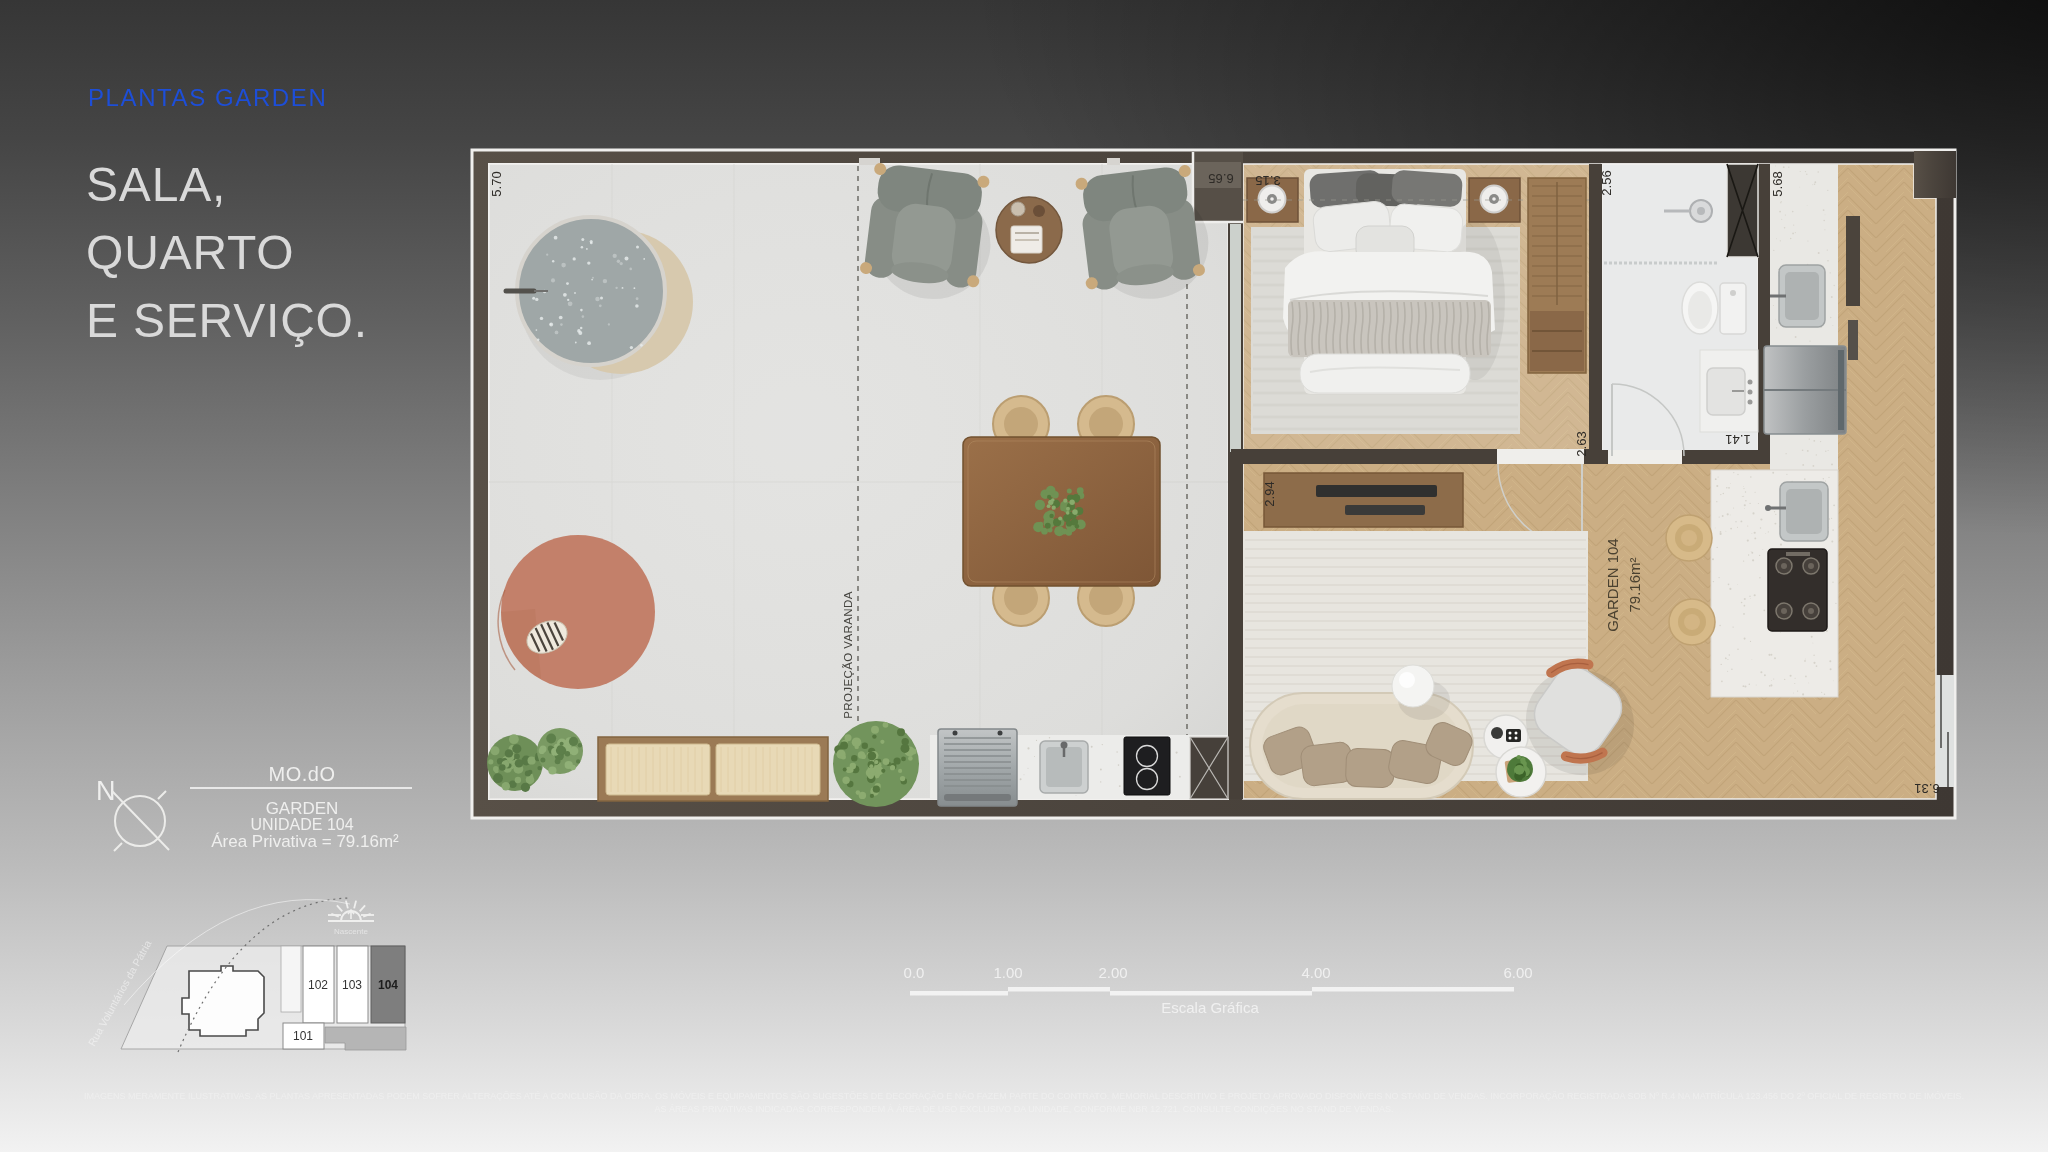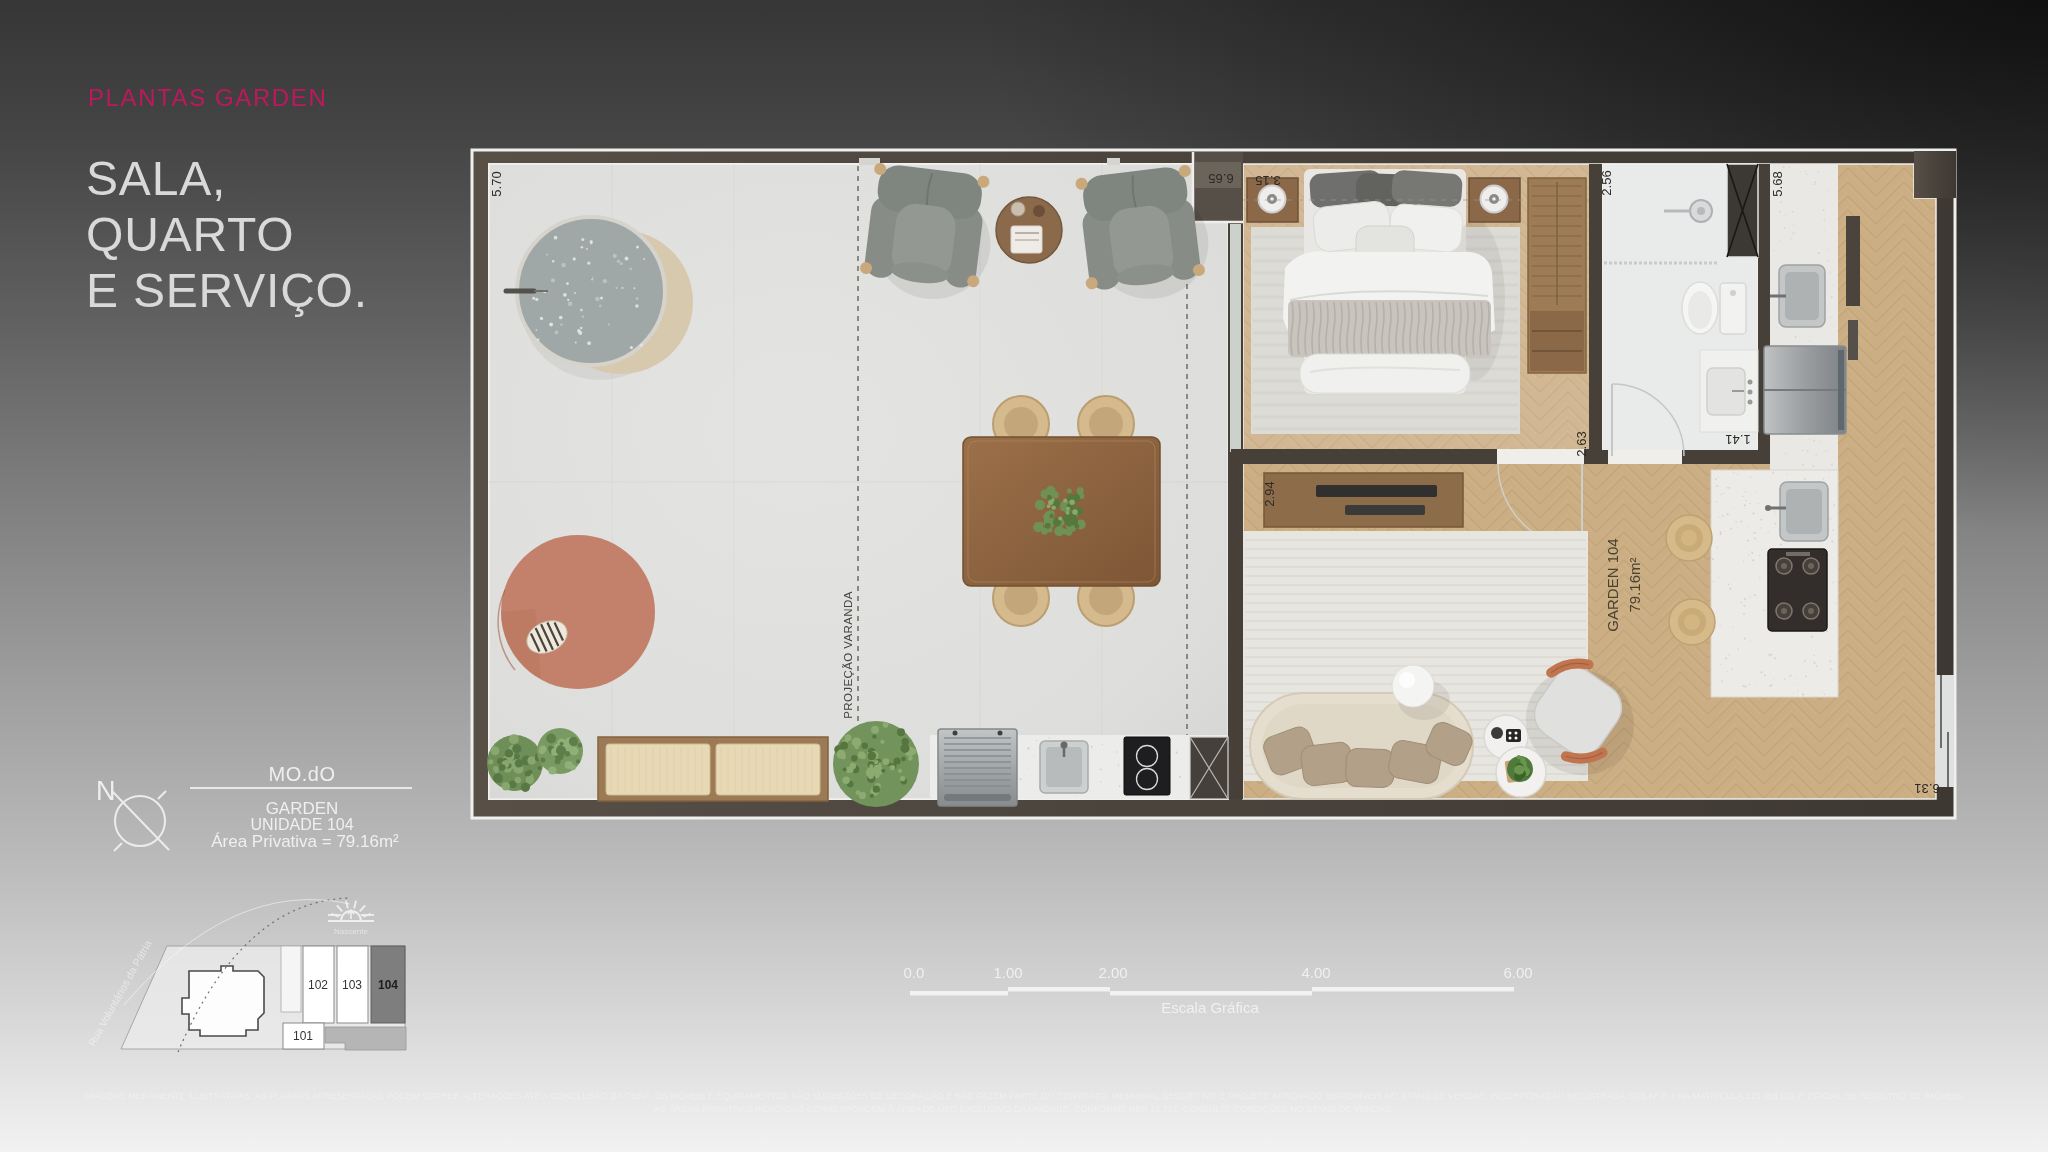--- a/index.html
+++ b/index.html
@@ -6,7 +6,7 @@
  background:linear-gradient(180deg,#363636 0%,#454545 12%,#616161 28%,#828282 45%,#9f9f9f 60%,#bbbbbb 75%,#d9d9d9 89%,#f2f2f2 100%);
  font-family:"Liberation Sans",sans-serif;}
 #shade{position:absolute;inset:0;background:radial-gradient(1400px 700px at 102% -2%, rgba(0,0,0,0.74), rgba(0,0,0,0) 80%);}
-#kicker{position:absolute;left:88px;top:84px;color:#be185d;font-size:24px;letter-spacing:1.6px;}
+#kicker{position:absolute;left:88px;top:84px;color:#1d4ed8;font-size:24px;letter-spacing:1.6px;}
 #title{position:absolute;left:86px;top:151px;color:#d9d9d9;font-size:48px;line-height:56px;letter-spacing:0.8px;font-weight:400;}
 svg{position:absolute;left:0;top:0;}
 </style></head>

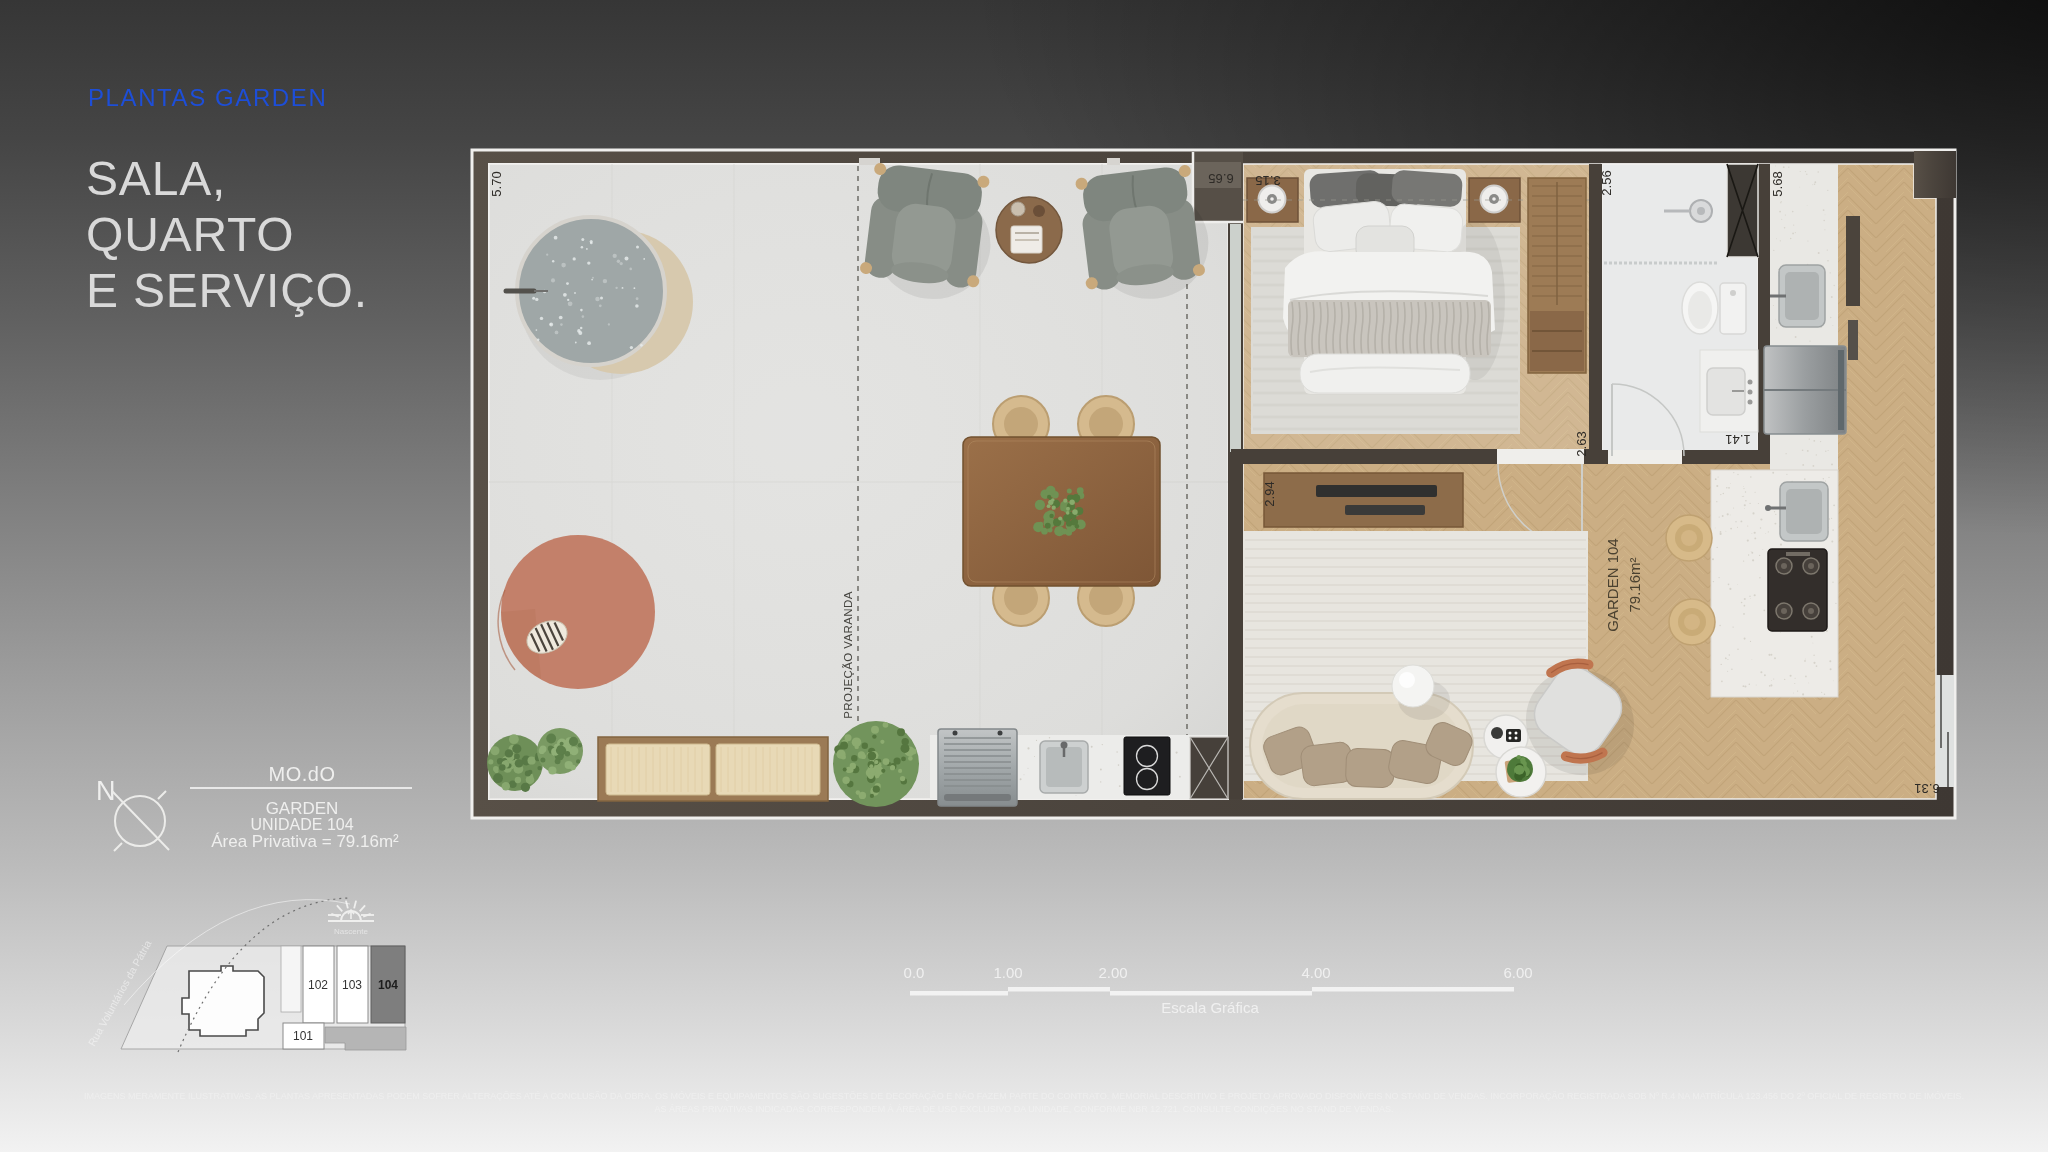--- a/index.html
+++ b/index.html
@@ -7,7 +7,7 @@
  font-family:"Liberation Sans",sans-serif;}
 #shade{position:absolute;inset:0;background:radial-gradient(1400px 700px at 102% -2%, rgba(0,0,0,0.74), rgba(0,0,0,0) 80%);}
 #kicker{position:absolute;left:88px;top:84px;color:#1d4ed8;font-size:24px;letter-spacing:1.6px;}
-#title{position:absolute;left:86px;top:151px;color:#d9d9d9;font-size:48px;line-height:56px;letter-spacing:0.8px;font-weight:400;}
+#title{position:absolute;left:86px;top:151px;color:#d9d9d9;font-size:48px;line-height:68px;letter-spacing:0.8px;font-weight:400;}
 svg{position:absolute;left:0;top:0;}
 </style></head>
 <body>

